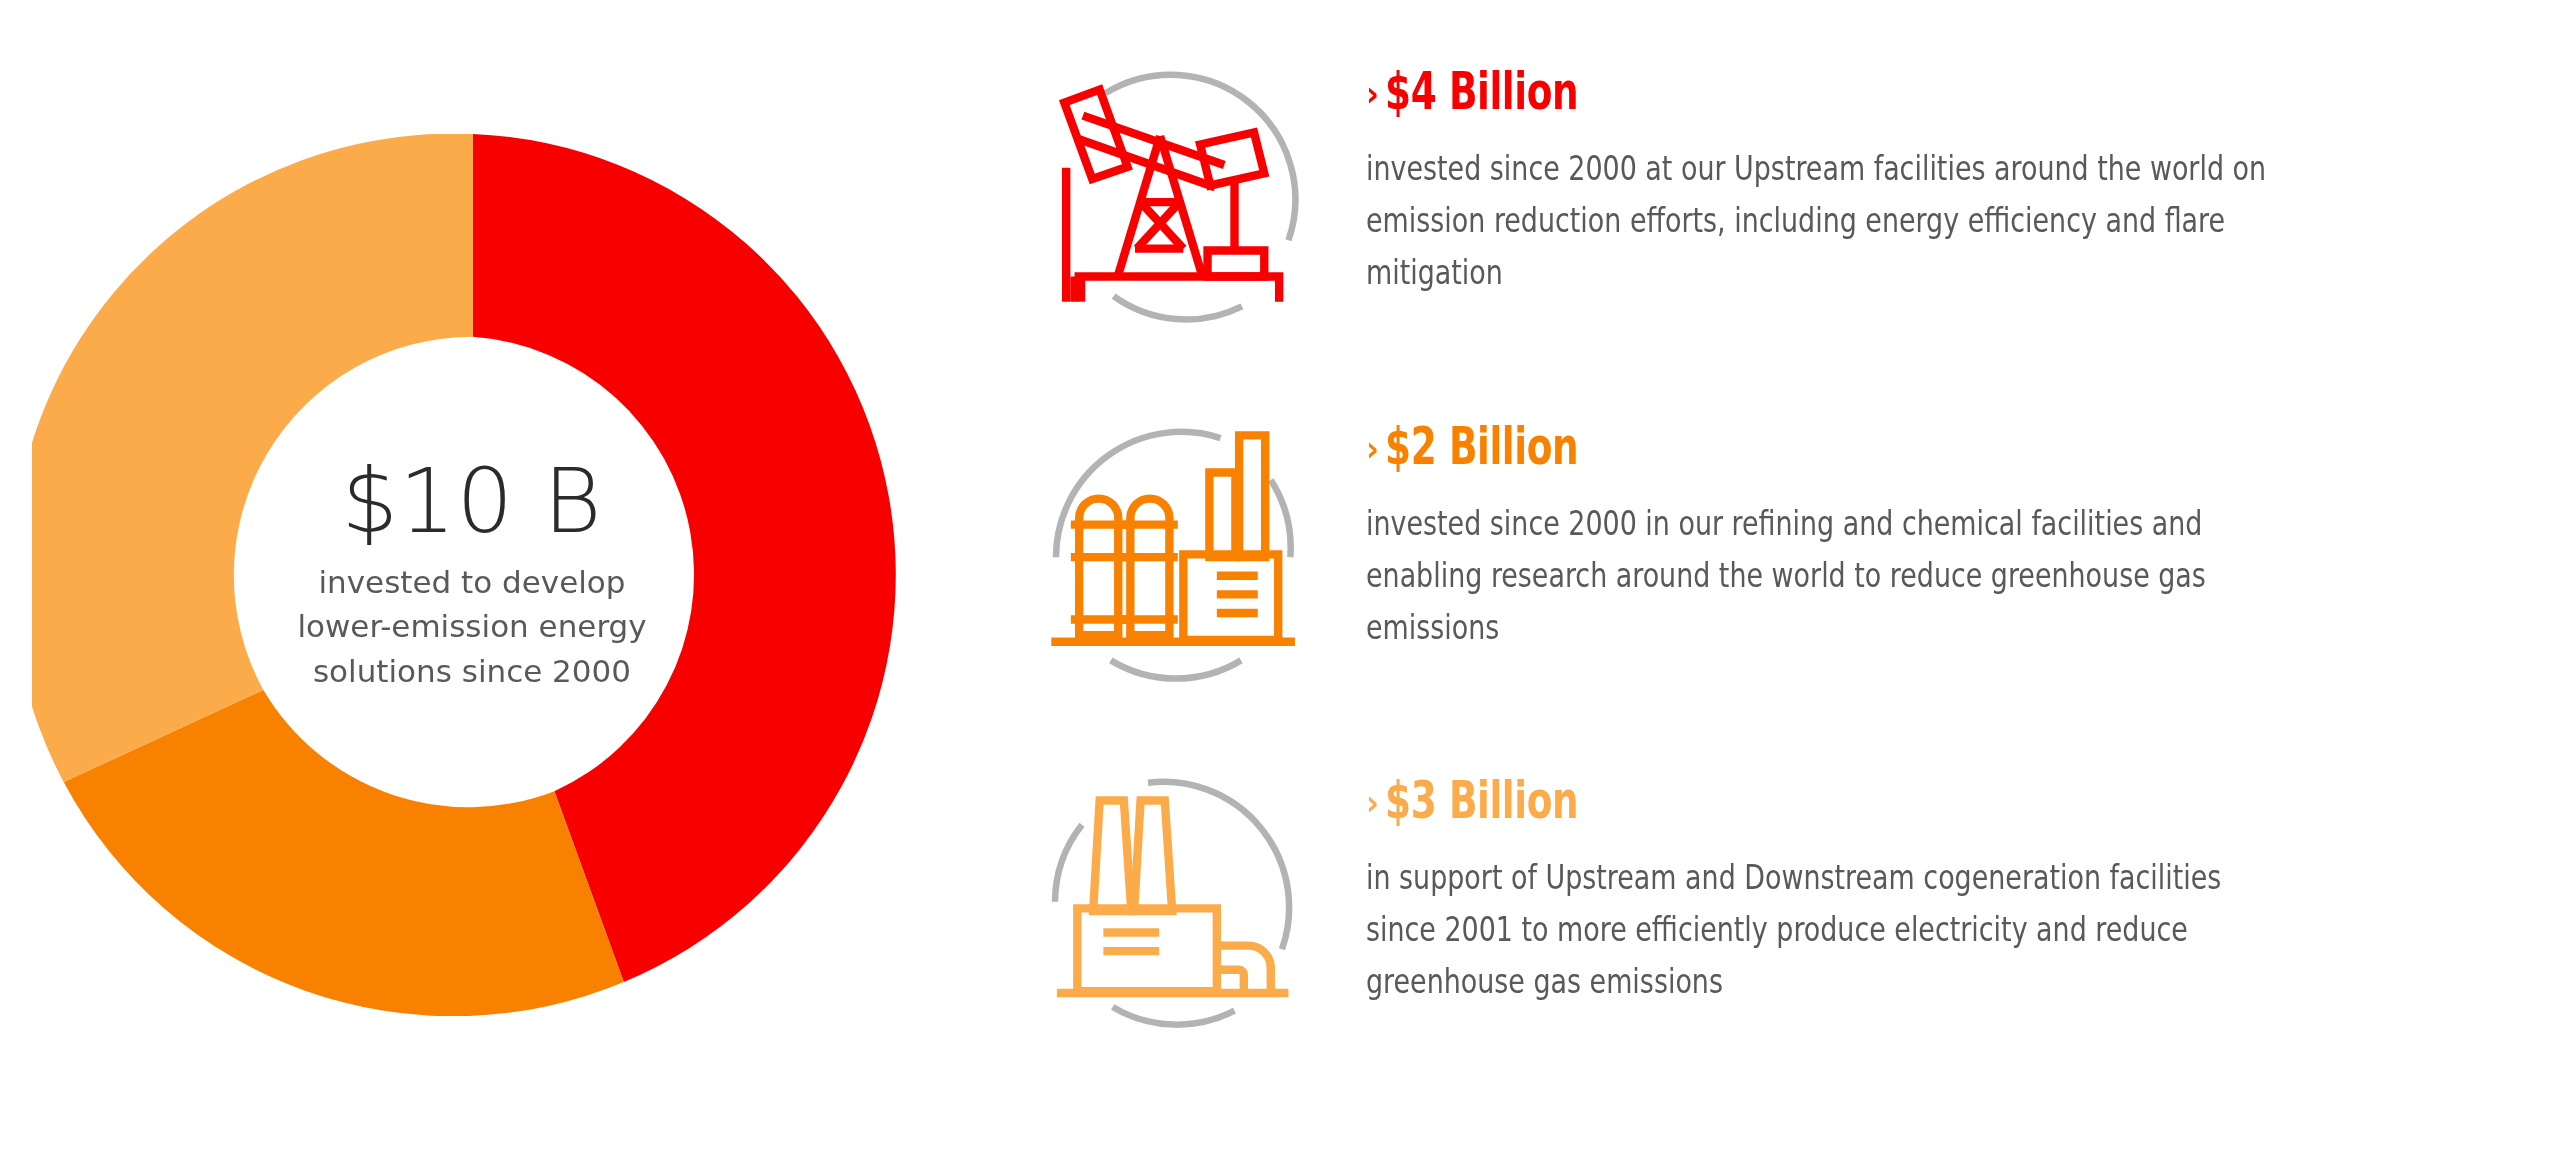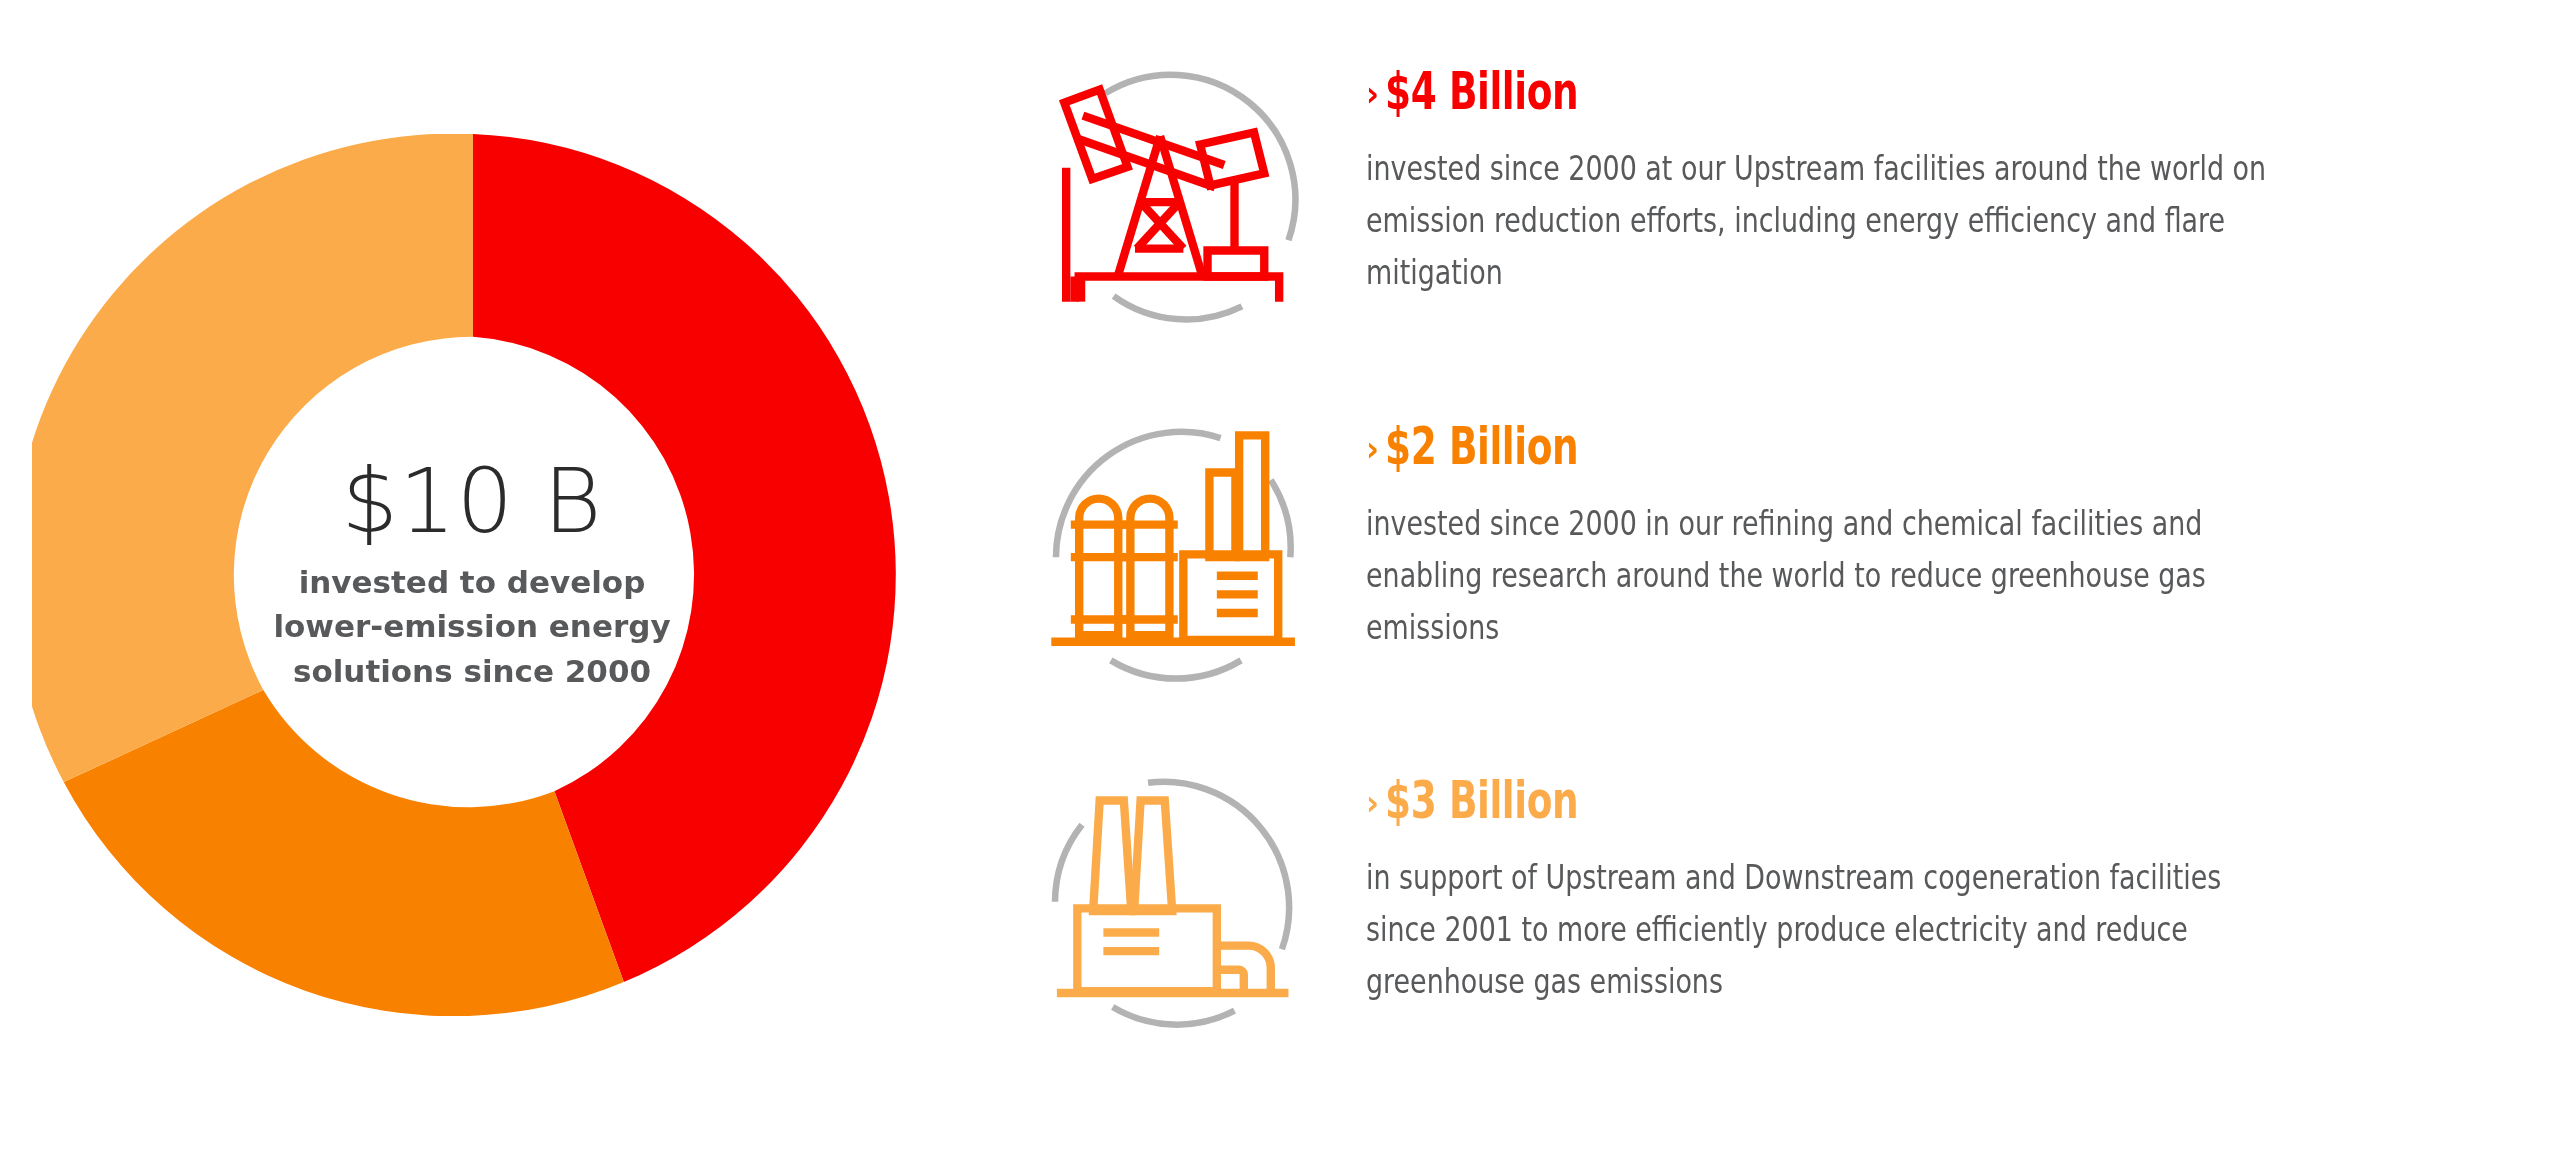--- a/index.html
+++ b/index.html
@@ -67,7 +67,7 @@
   .donut-caption {
     font-family: "DejaVu Sans", sans-serif;
     font-size: 31px;
-    font-weight: 700;
+    font-weight: 400;
     color: #58595b;
     line-height: 1.42;
     width: 400px;

